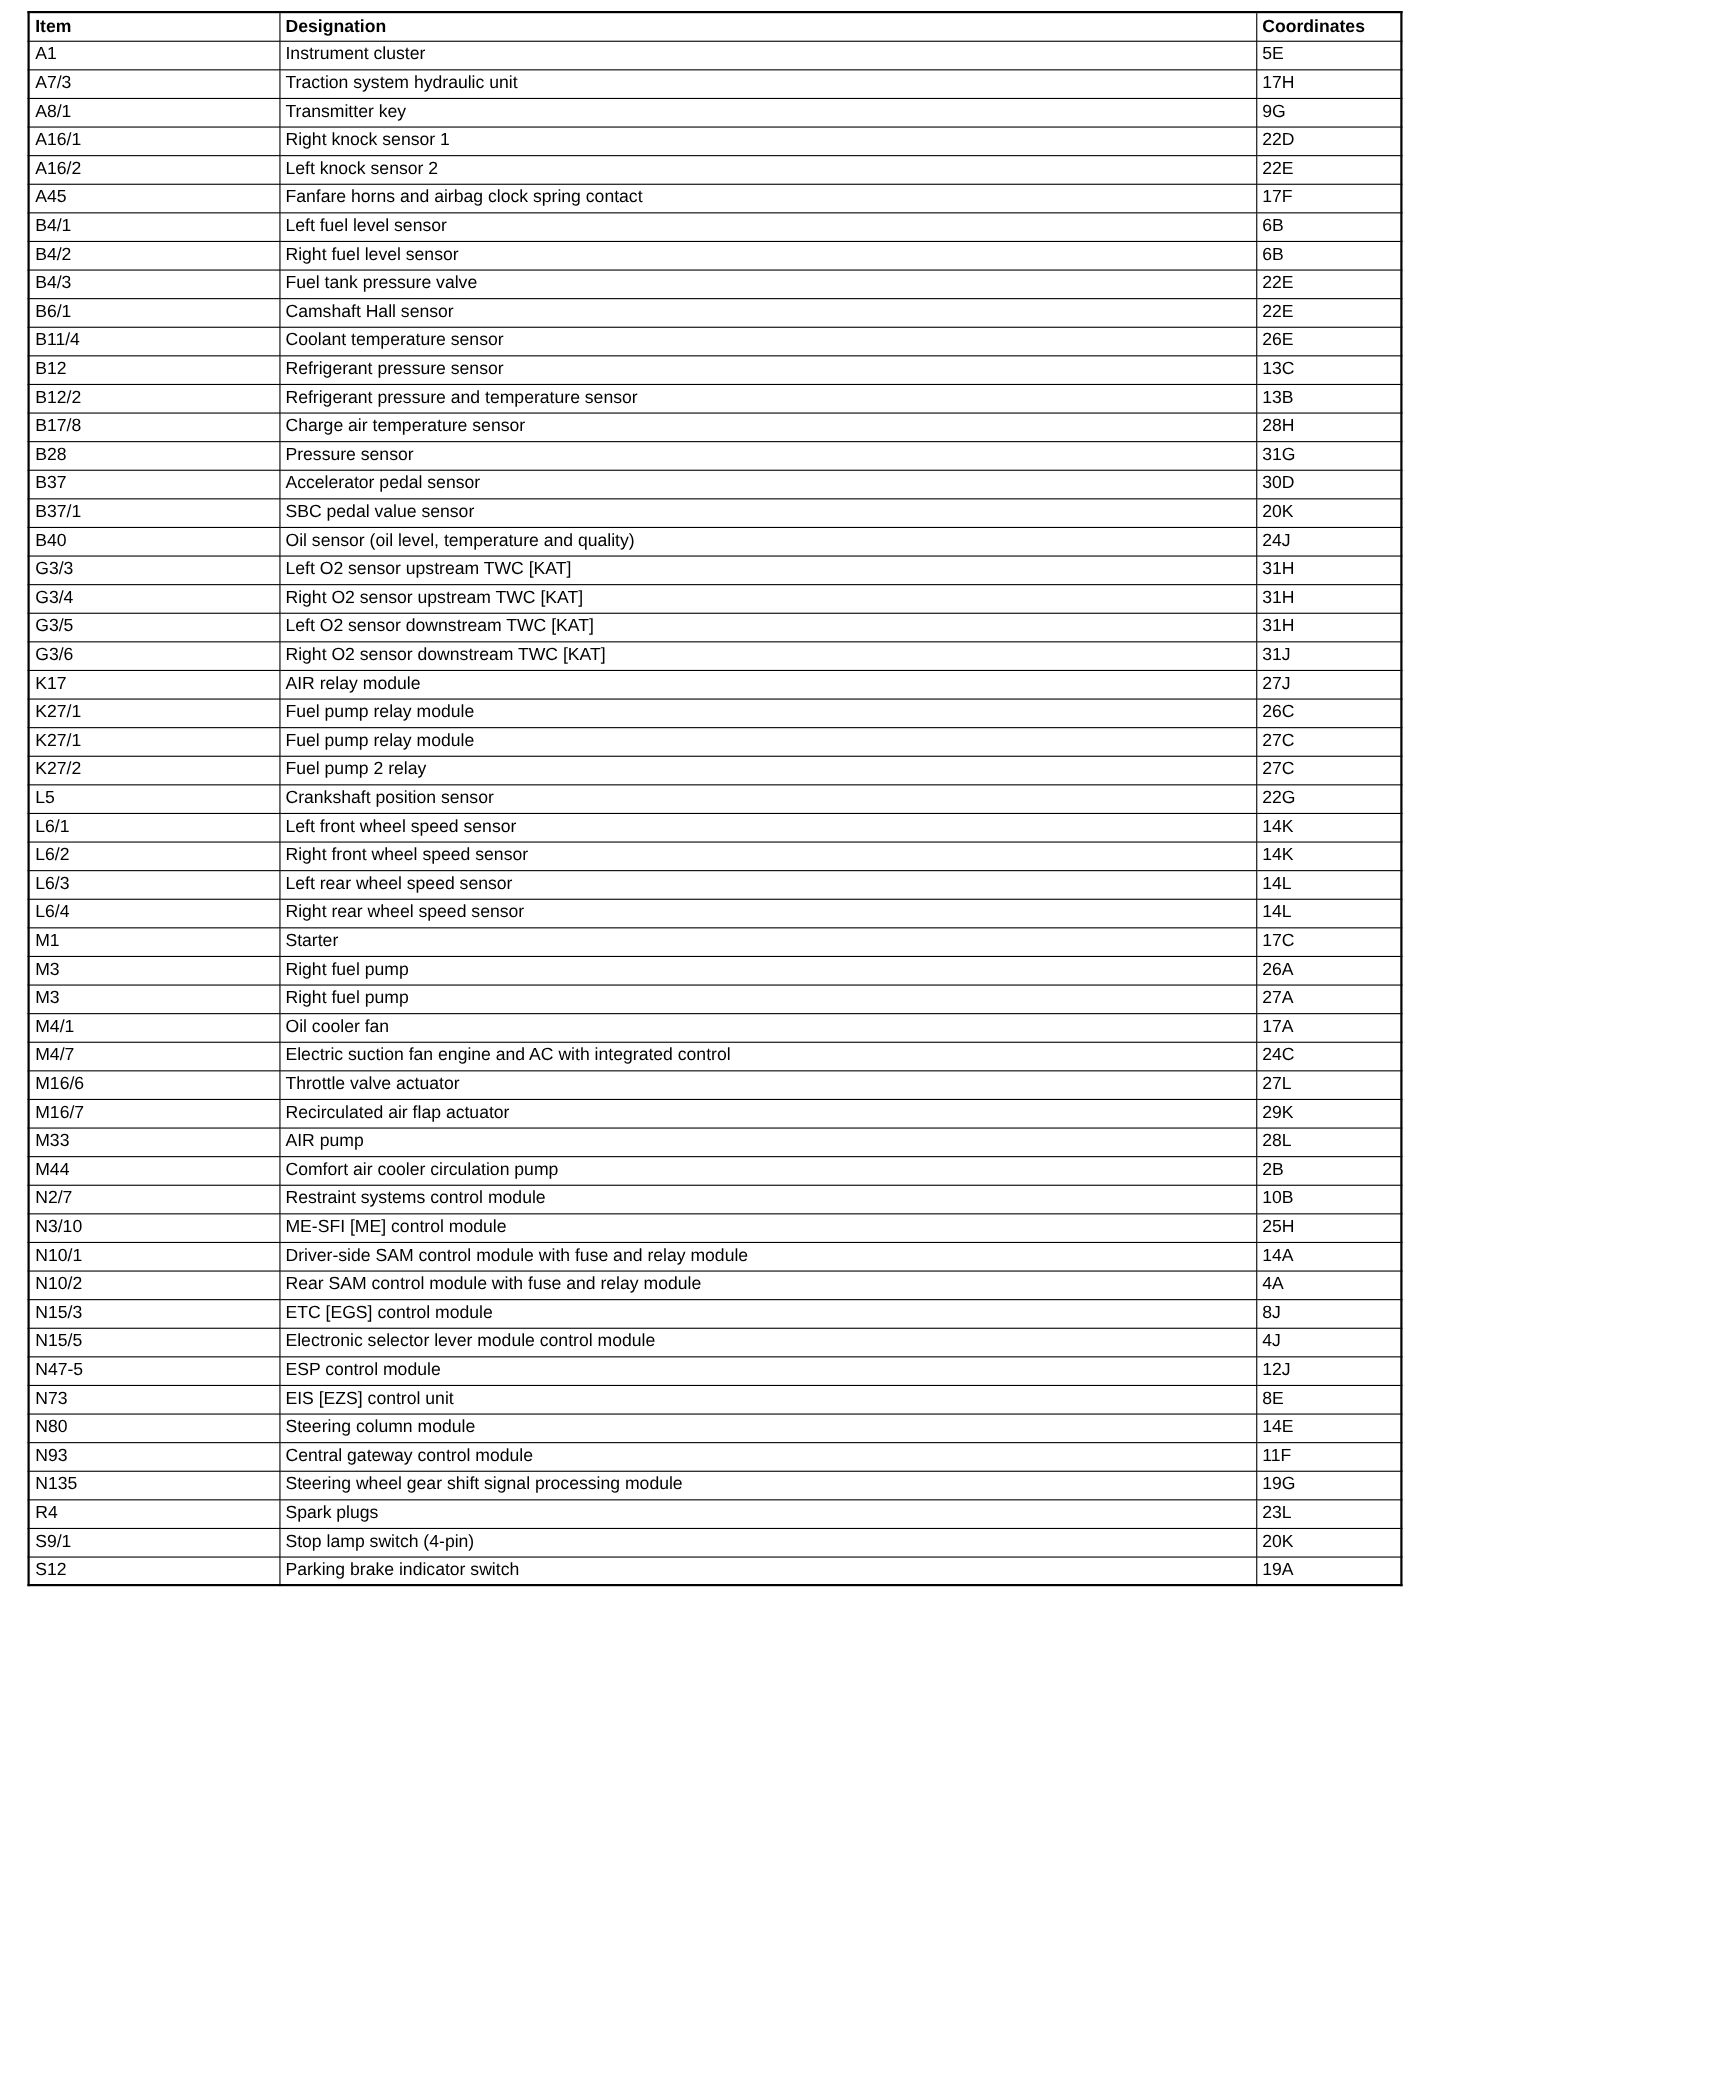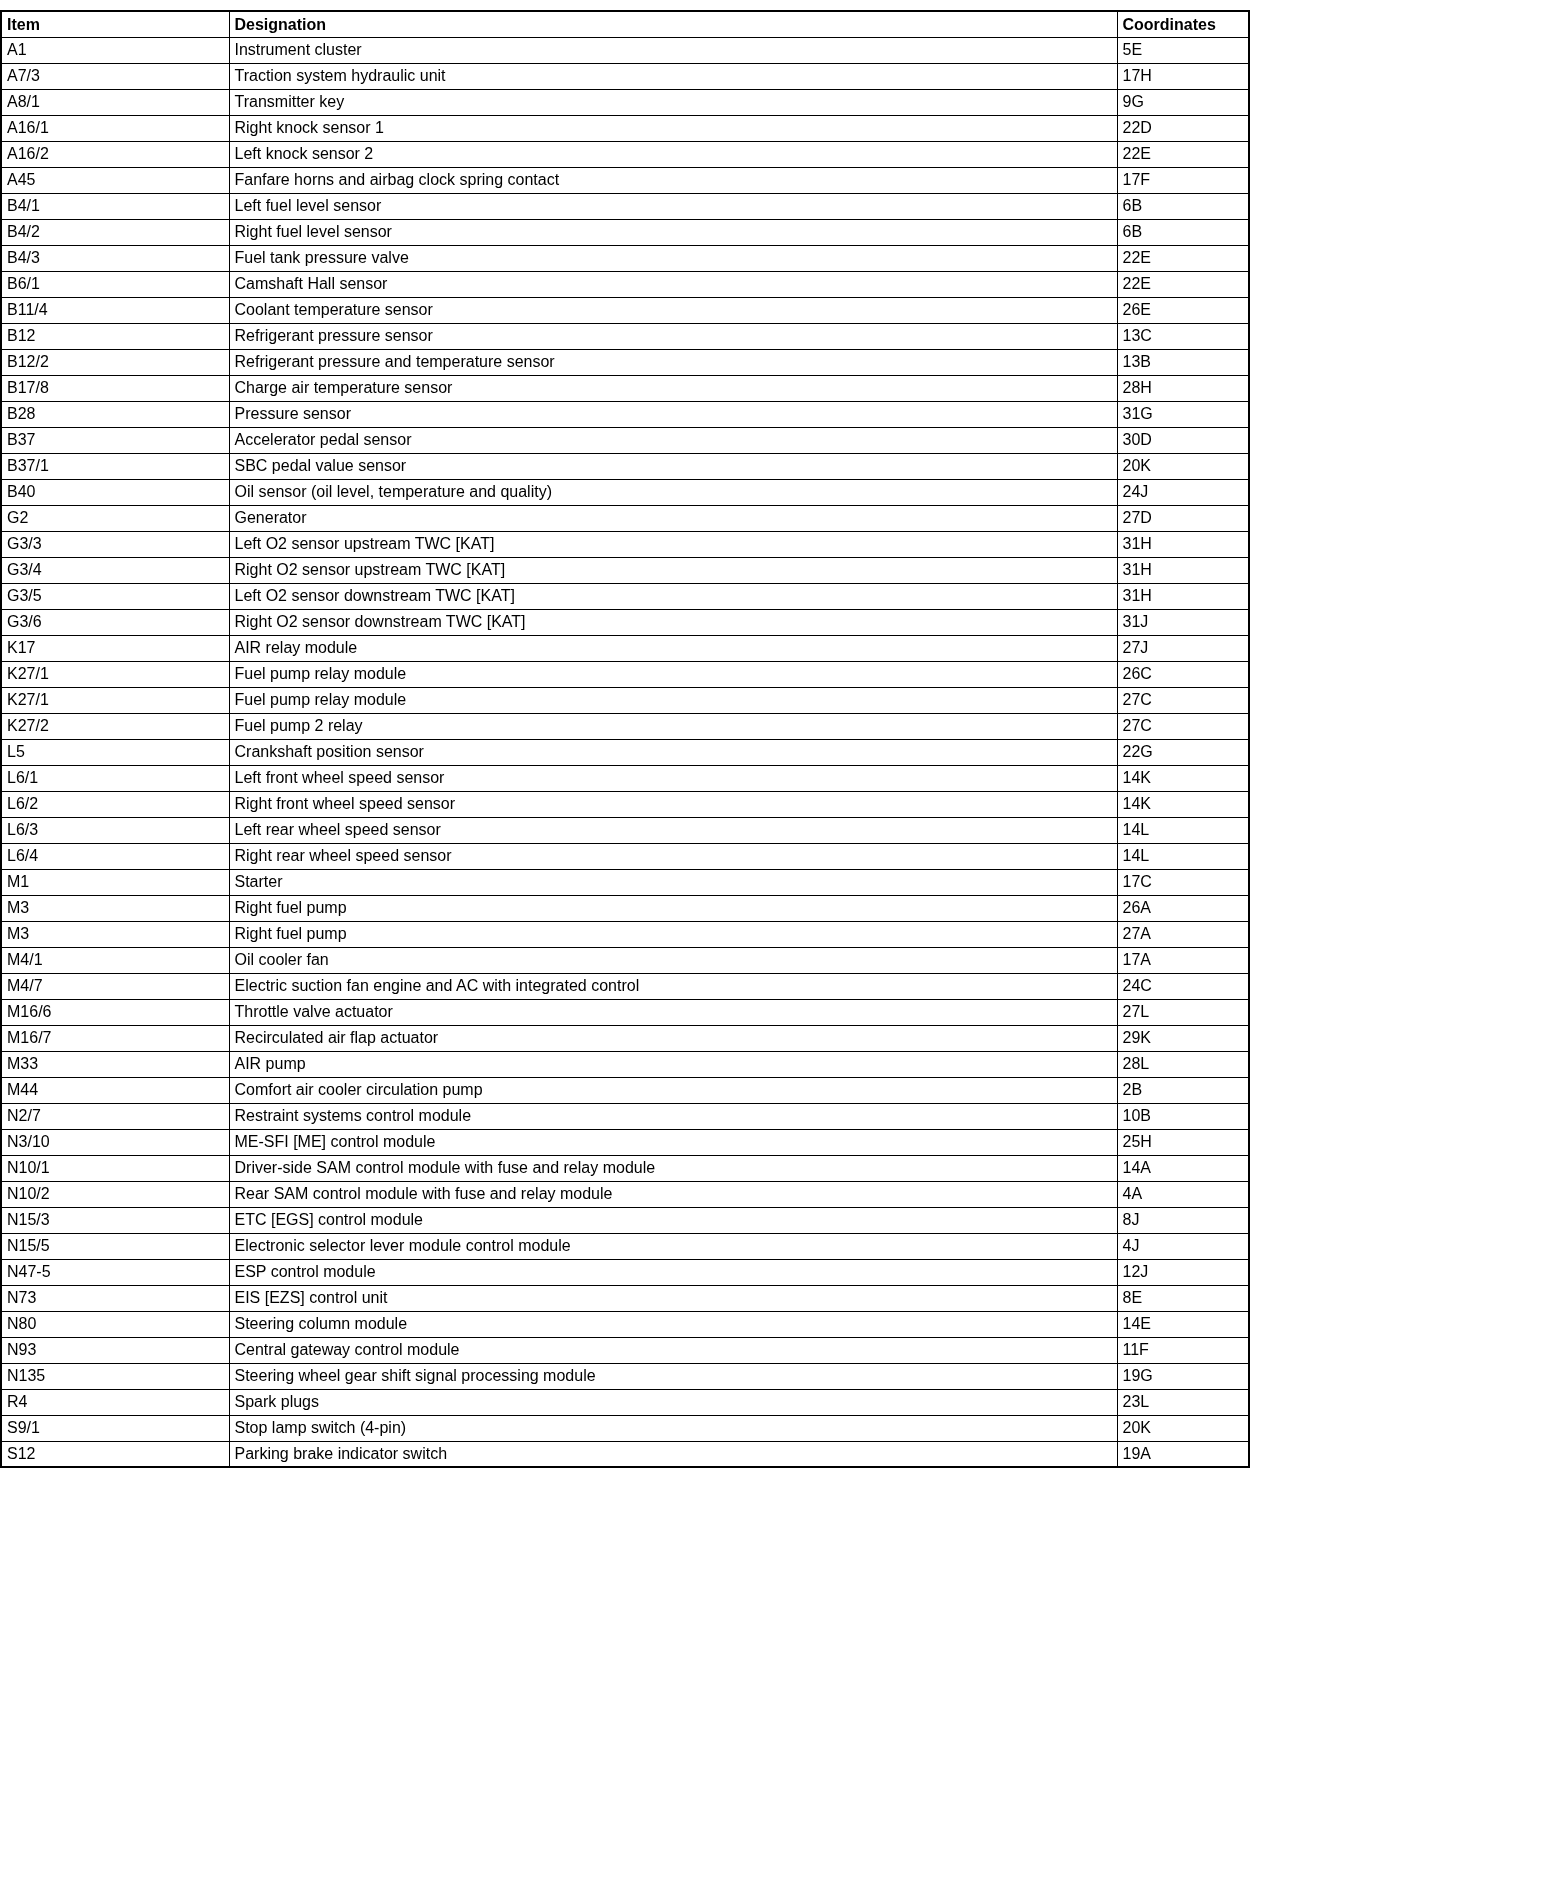--- a/index.html
+++ b/index.html
@@ -17,7 +17,7 @@
   .page {
     position: absolute;
     top: 10px;
-    left: 0;
+    left: 25px;
   }
   table.component-table {
     border-collapse: collapse;

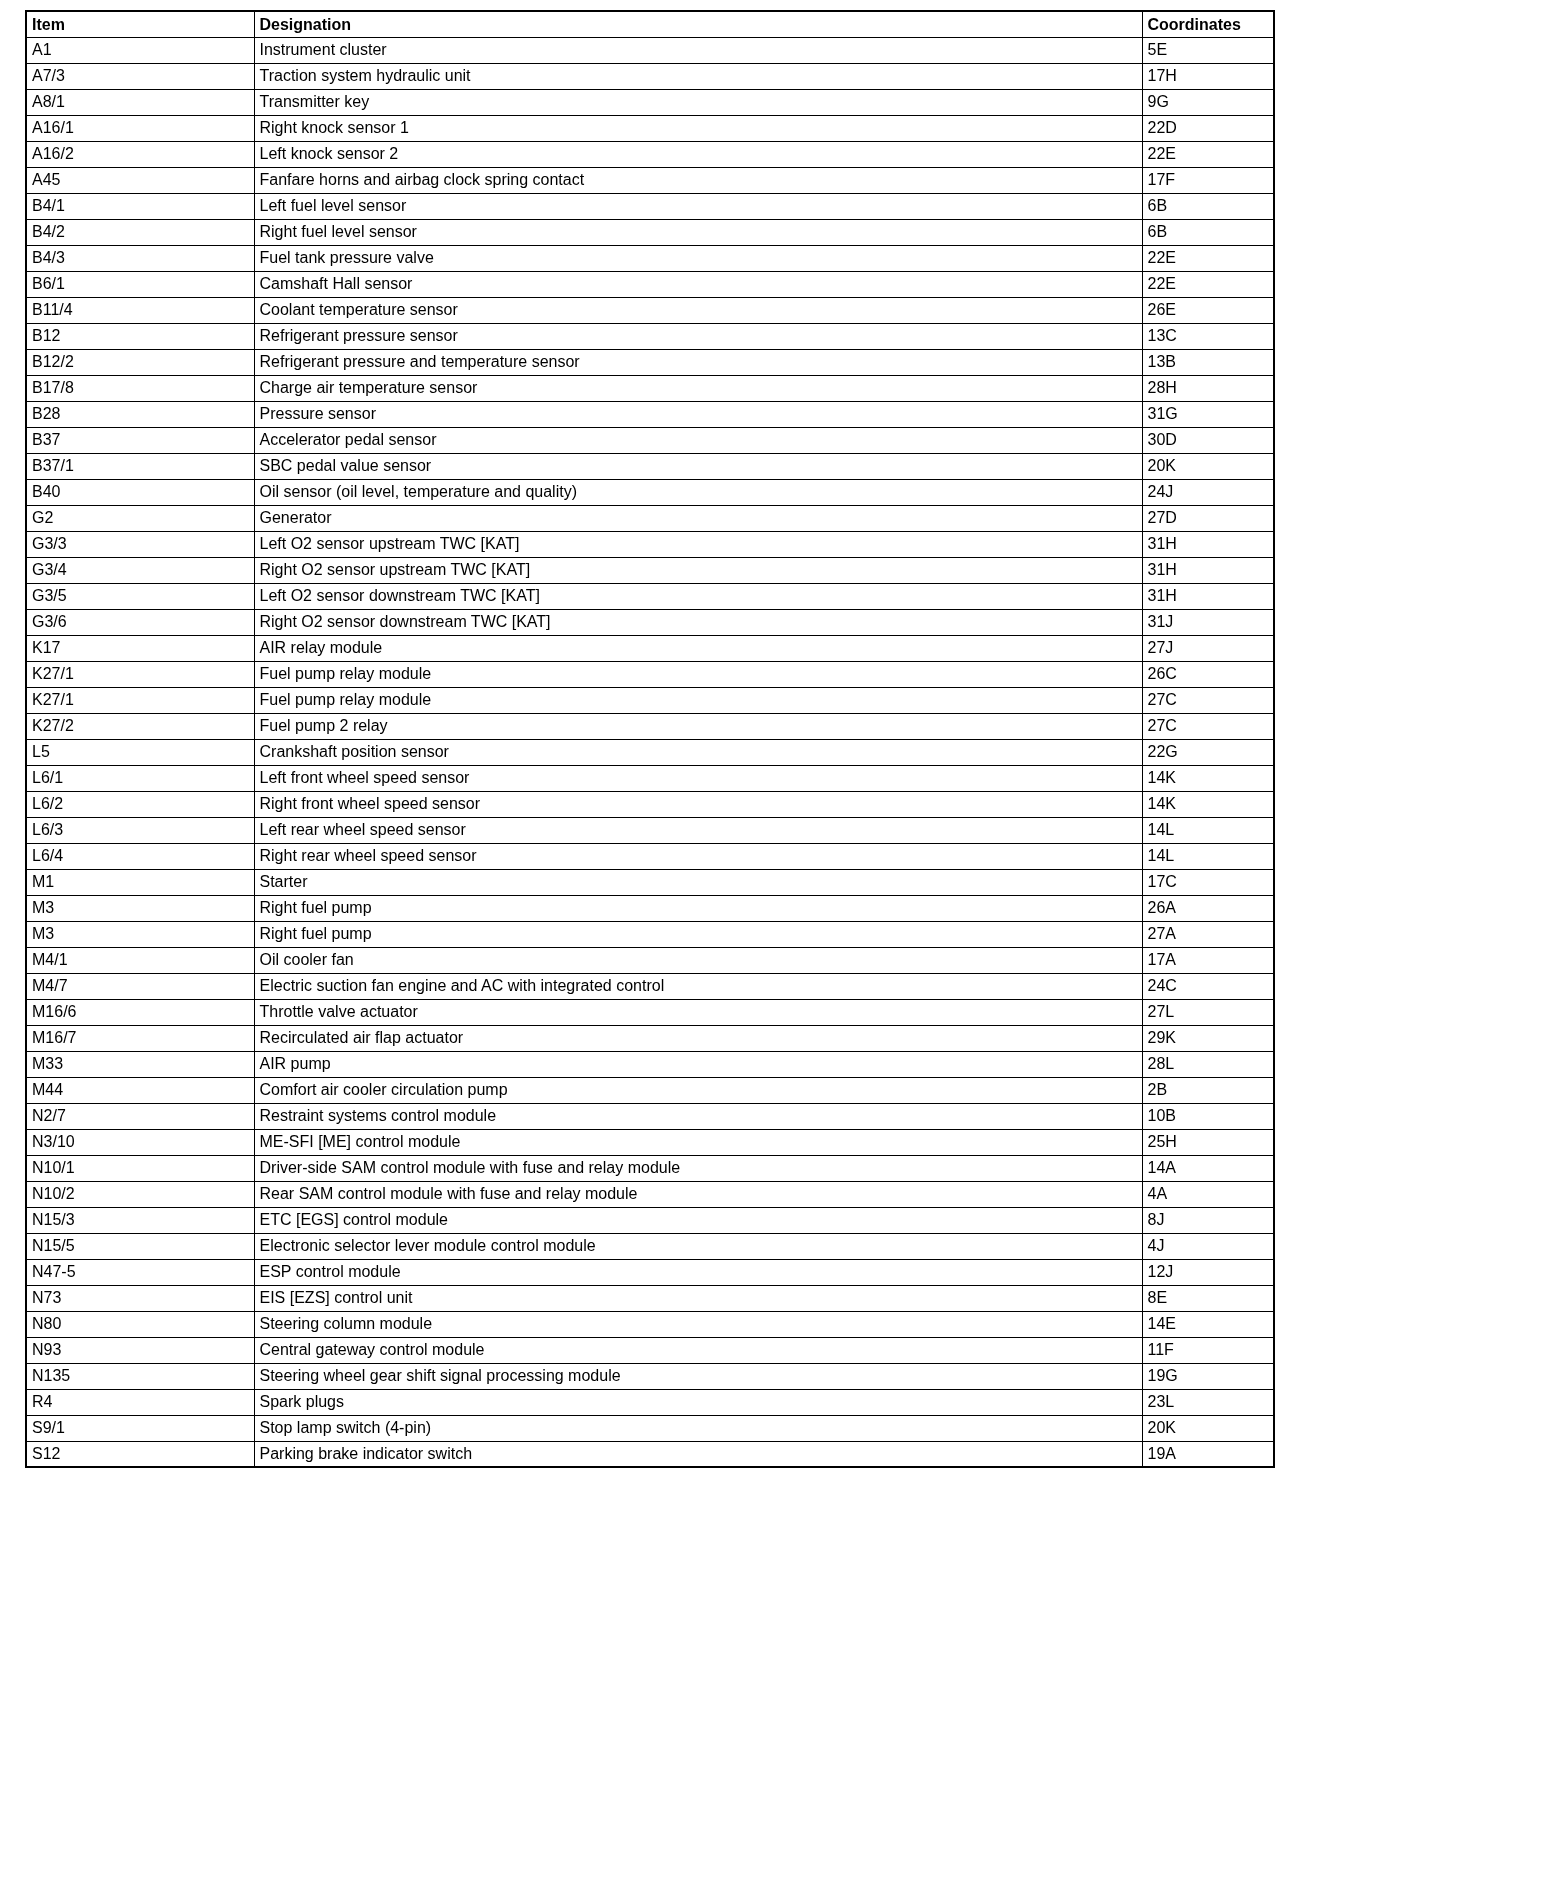--- a/index.html
+++ b/index.html
@@ -155,11 +155,6 @@
           <td>24J</td>
         </tr>
         <tr>
-          <td>G2</td>
-          <td>Generator</td>
-          <td>27D</td>
-        </tr>
-        <tr>
           <td>G3/3</td>
           <td>Left O2 sensor upstream TWC [KAT]</td>
           <td>31H</td>

